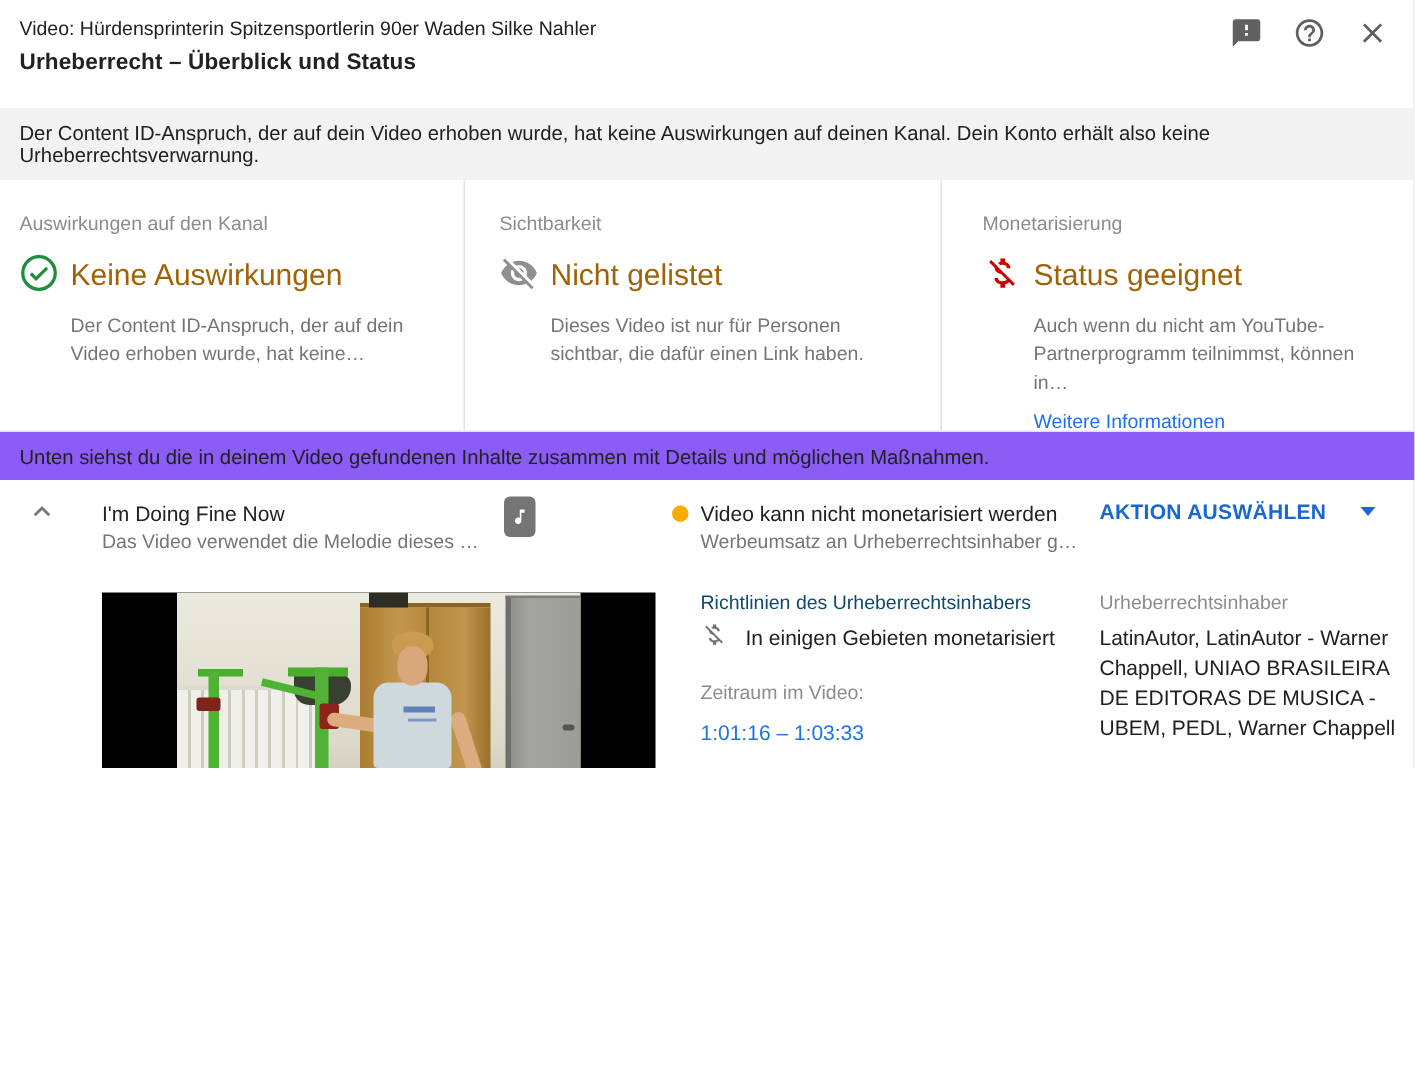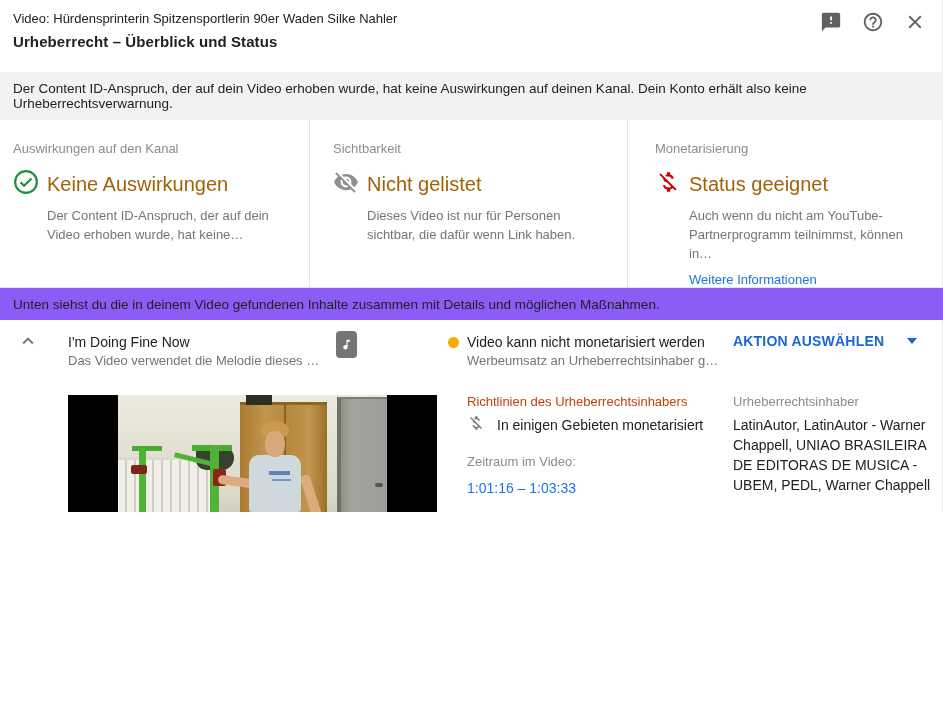--- a/index.html
+++ b/index.html
@@ -157,7 +157,7 @@
         </span>
         <span class="card-heading">Nicht gelistet</span>
       </div>
-      <div class="card-desc">Dieses Video ist nur für Personen sichtbar, die dafür wenn Link haben.</div>
+      <div class="card-desc">Dieses Video ist nur für Personen sichtbar, die dafür einen Link haben.</div>
     </div>
     <div class="card card-3">
       <div class="card-label">Monetarisierung</div>

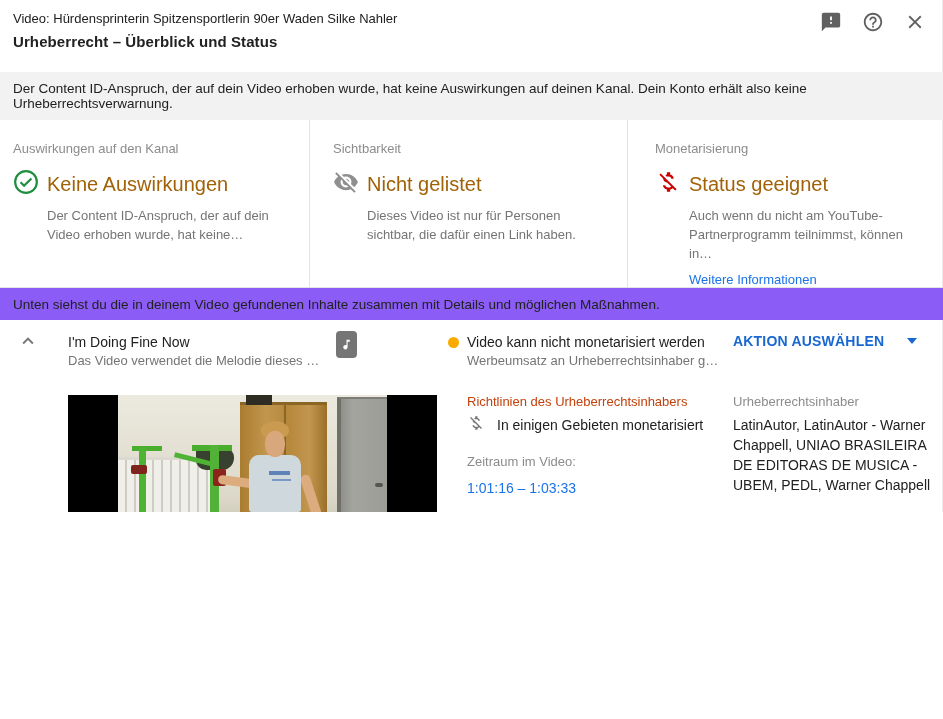--- a/index.html
+++ b/index.html
@@ -48,7 +48,7 @@
                 color:#1967d2; font-size:14px; font-weight:bold; letter-spacing:.2px; }
   .action-caret { margin-left:23px; width:0; height:0; border-left:5px solid transparent; border-right:5px solid transparent; border-top:6px solid #1967d2; }
 
-  .policy-label { position:absolute; left:467px; top:74px;  font-size:13px; color:#c2410c; }
+  .policy-label { position:absolute; left:467px; top:74px;  font-size:13px; color:#0c4a6e; }
   .policy-row   { position:absolute; left:467px; top:94px;  display:flex; align-items:center; gap:12px; font-size:14px; color:#212121; }
   .tf-label  { position:absolute; left:467px; top:134px; font-size:13px; color:#8c8c8c; }
   .tf-value  { position:absolute; left:467px; top:160px; font-size:14px; color:#1a73e8; cursor:pointer; }

